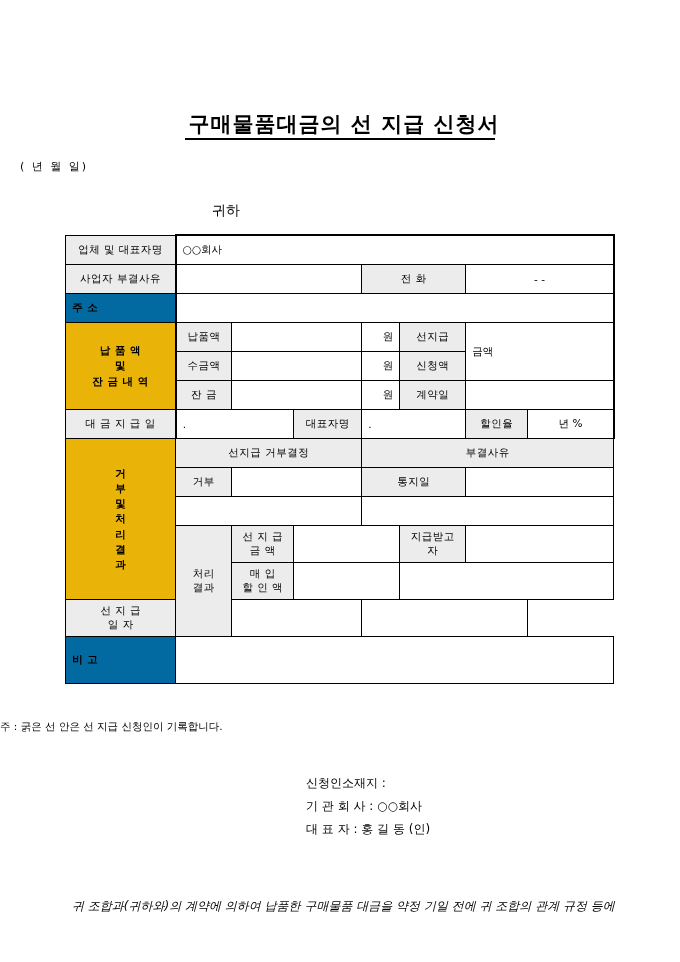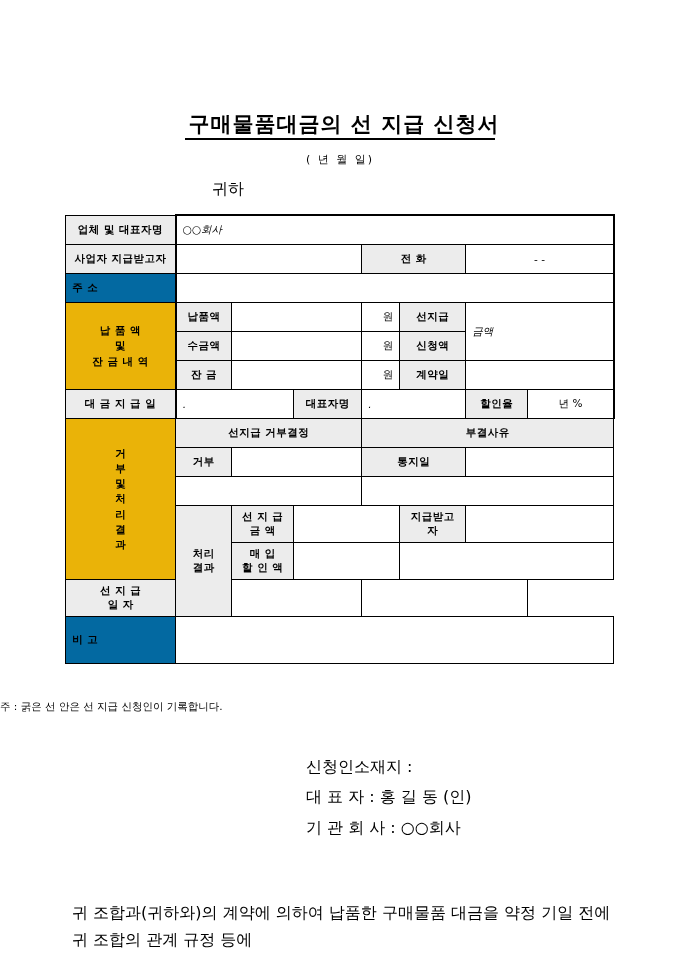--- a/index.html
+++ b/index.html
@@ -38,10 +38,11 @@
     top: -4px;
   }
   .subtitle {
-    text-align: center;
+    text-align: left;
     font-size: 11px;
-    margin-top: 8px;
+    margin-top: 15px;
     letter-spacing: 2px;
+    padding-left: 20px;
   }
   .recipient {
     margin-left: 212px;

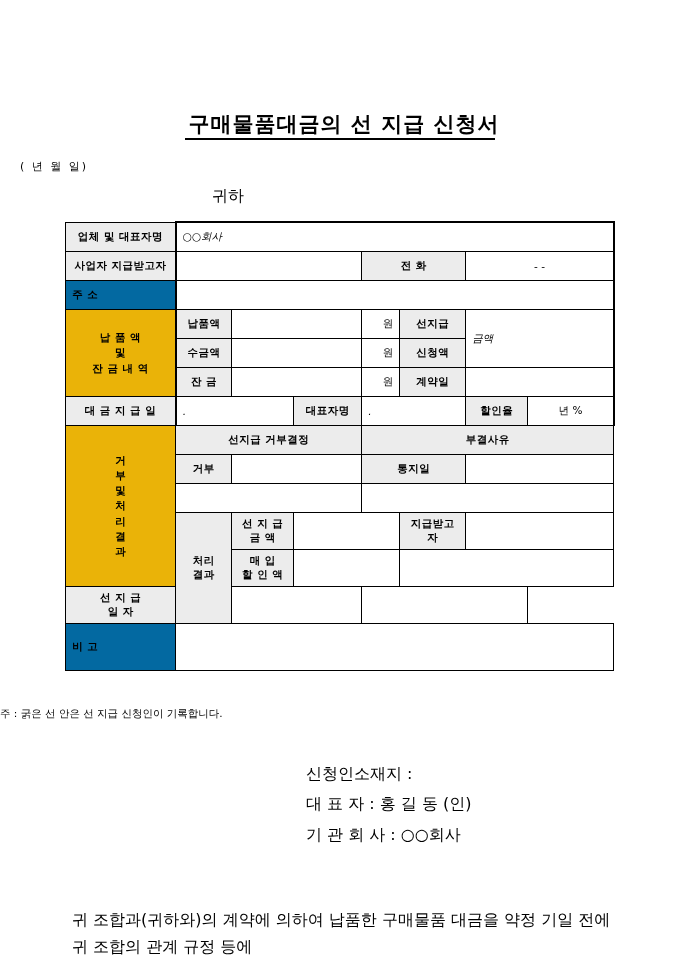--- a/index.html
+++ b/index.html
@@ -46,8 +46,8 @@
   }
   .recipient {
     margin-left: 212px;
-    margin-top: 12px;
-    font-size: 16px;
+    margin-top: 28px;
+    font-size: 14px;
   }
   table.form {
     border-collapse: collapse;

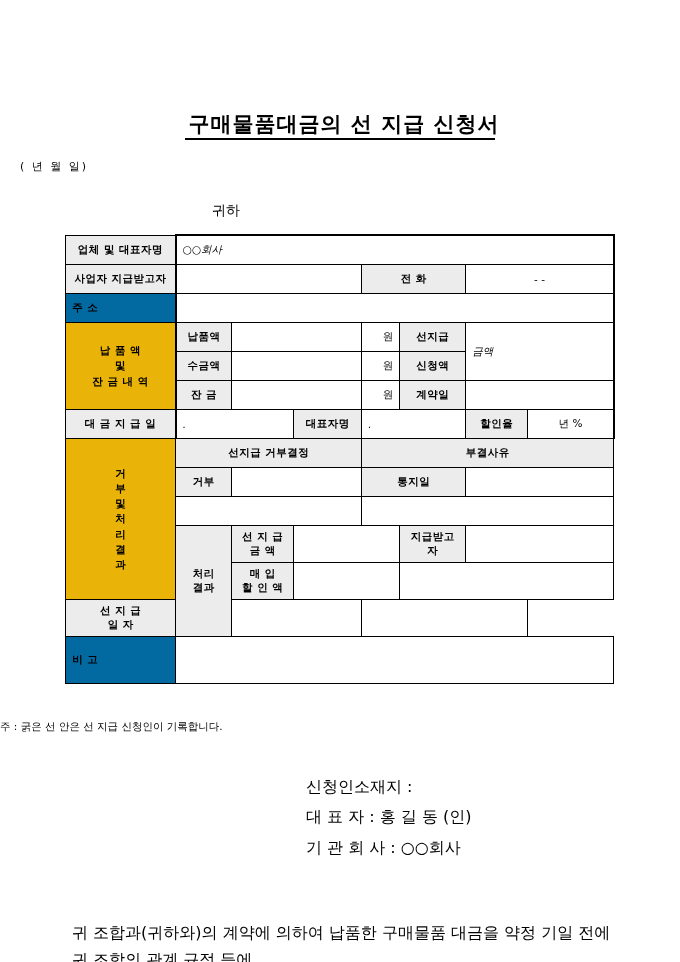--- a/index.html
+++ b/index.html
@@ -65,7 +65,7 @@
   .lbl {
     background: #ececec;
     text-align: center;
-    font-weight: bold;
+    font-weight: normal;
     letter-spacing: 0.5px;
   }
   .lbl-left {

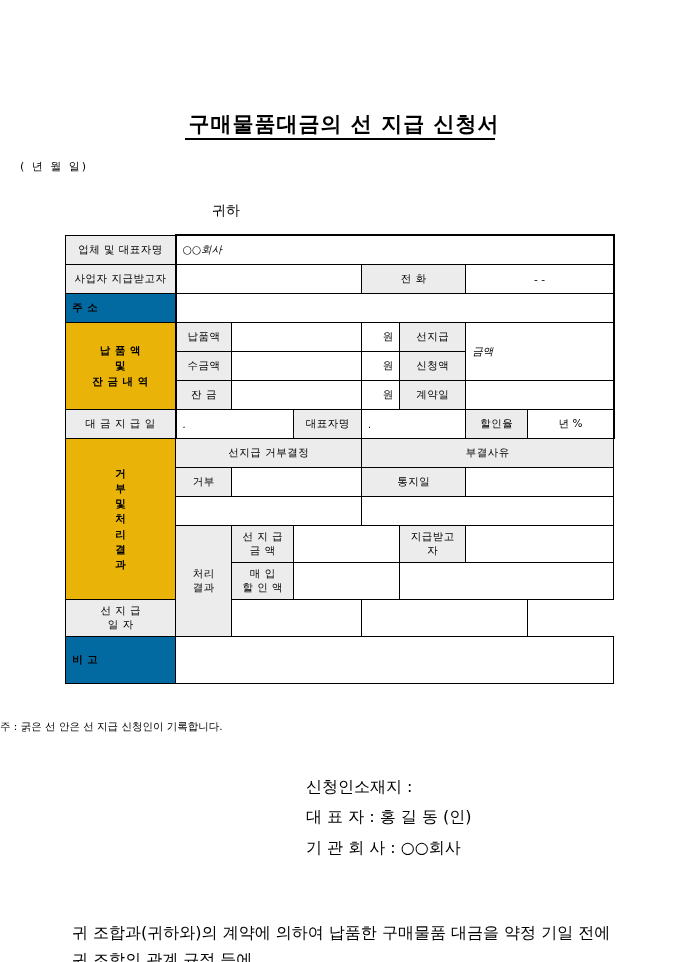--- a/index.html
+++ b/index.html
@@ -77,7 +77,6 @@
   .val {
     background: #ffffff;
     text-align: left;
-    font-style: italic;
   }
   .val-c {
     background: #ffffff;

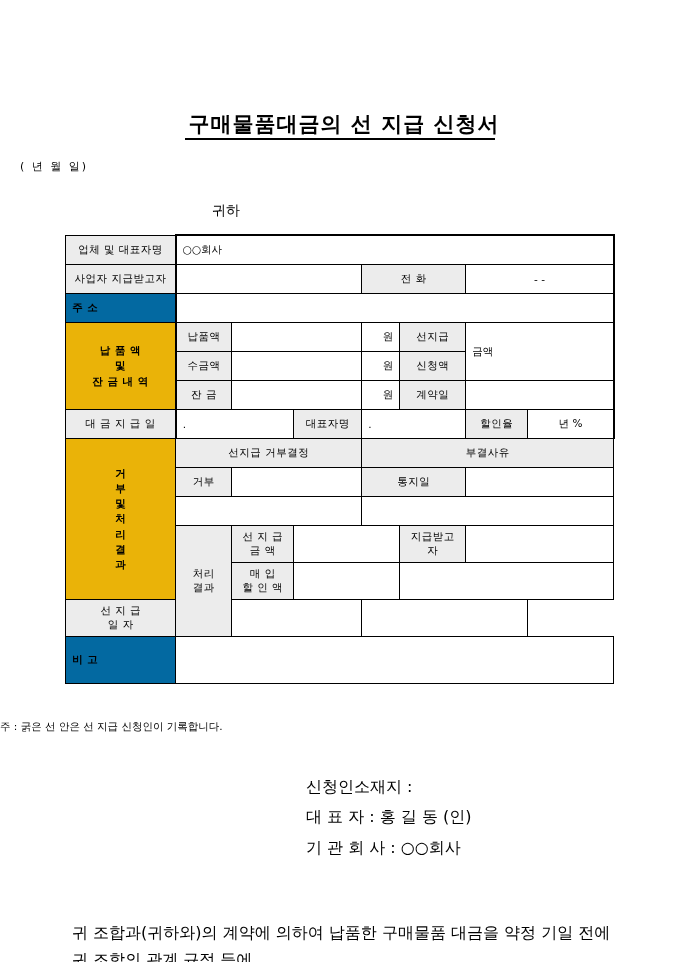--- a/index.html
+++ b/index.html
@@ -143,7 +143,7 @@
     </tr>
 
     <tr>
-      <td class="lbl">사업자 지급받고자</td>
+      <td class="lbl">사업자 부결사유</td>
       <td class="val thick-left" colspan="3"></td>
       <td class="lbl" colspan="2">전  화</td>
       <td class="val-c thick-right" colspan="2">-    -</td>

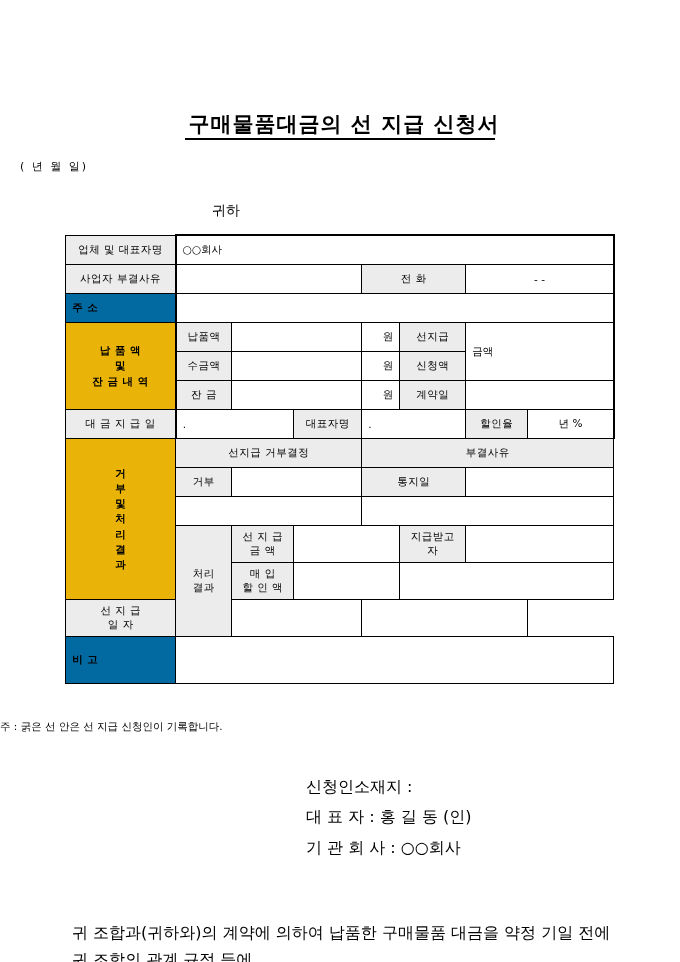--- a/index.html
+++ b/index.html
@@ -104,7 +104,7 @@
   .signature {
     margin-left: 306px;
     margin-top: 38px;
-    font-size: 16px;
+    font-size: 12px;
     line-height: 1.9;
   }
   .footer {

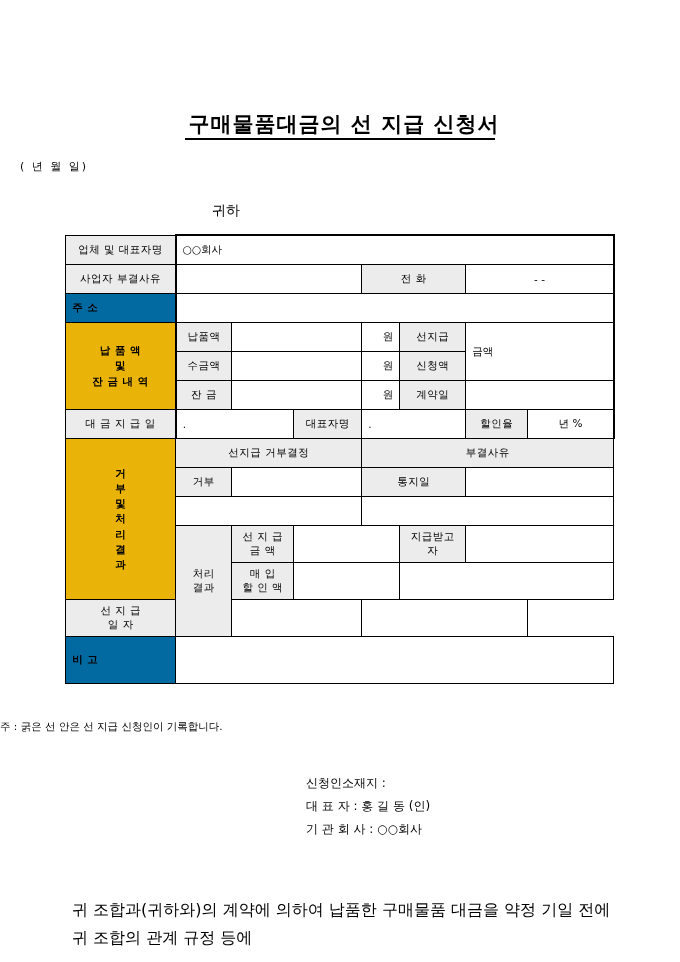--- a/index.html
+++ b/index.html
@@ -257,8 +257,8 @@
 
   <div class="signature">
     <div>신청인소재지 :</div>
+    <div>기  관  회  사 : ○○회사</div>
     <div>대    표    자 : 홍 길 동 (인)</div>
-    <div>기  관  회  사 : ○○회사</div>
   </div>
 
   <div class="footer">

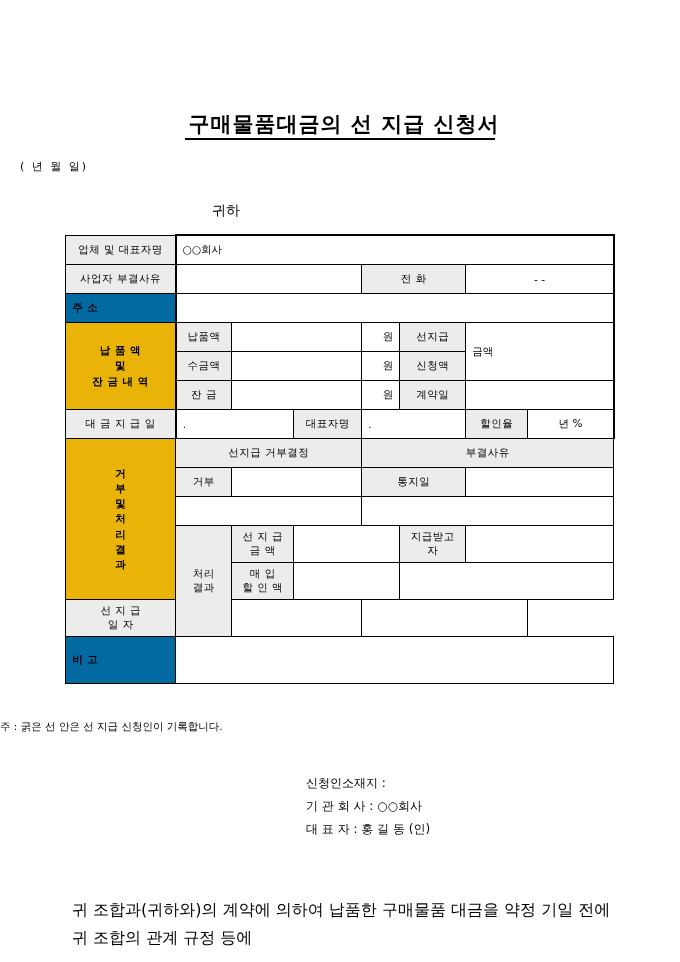--- a/index.html
+++ b/index.html
@@ -109,9 +109,10 @@
   }
   .footer {
     margin: 56px 72px 12px 72px;
-    font-size: 16px;
+    font-size: 12px;
     line-height: 1.7;
     width: 545px;
+    font-style: italic;
   }
 </style>
 </head>

